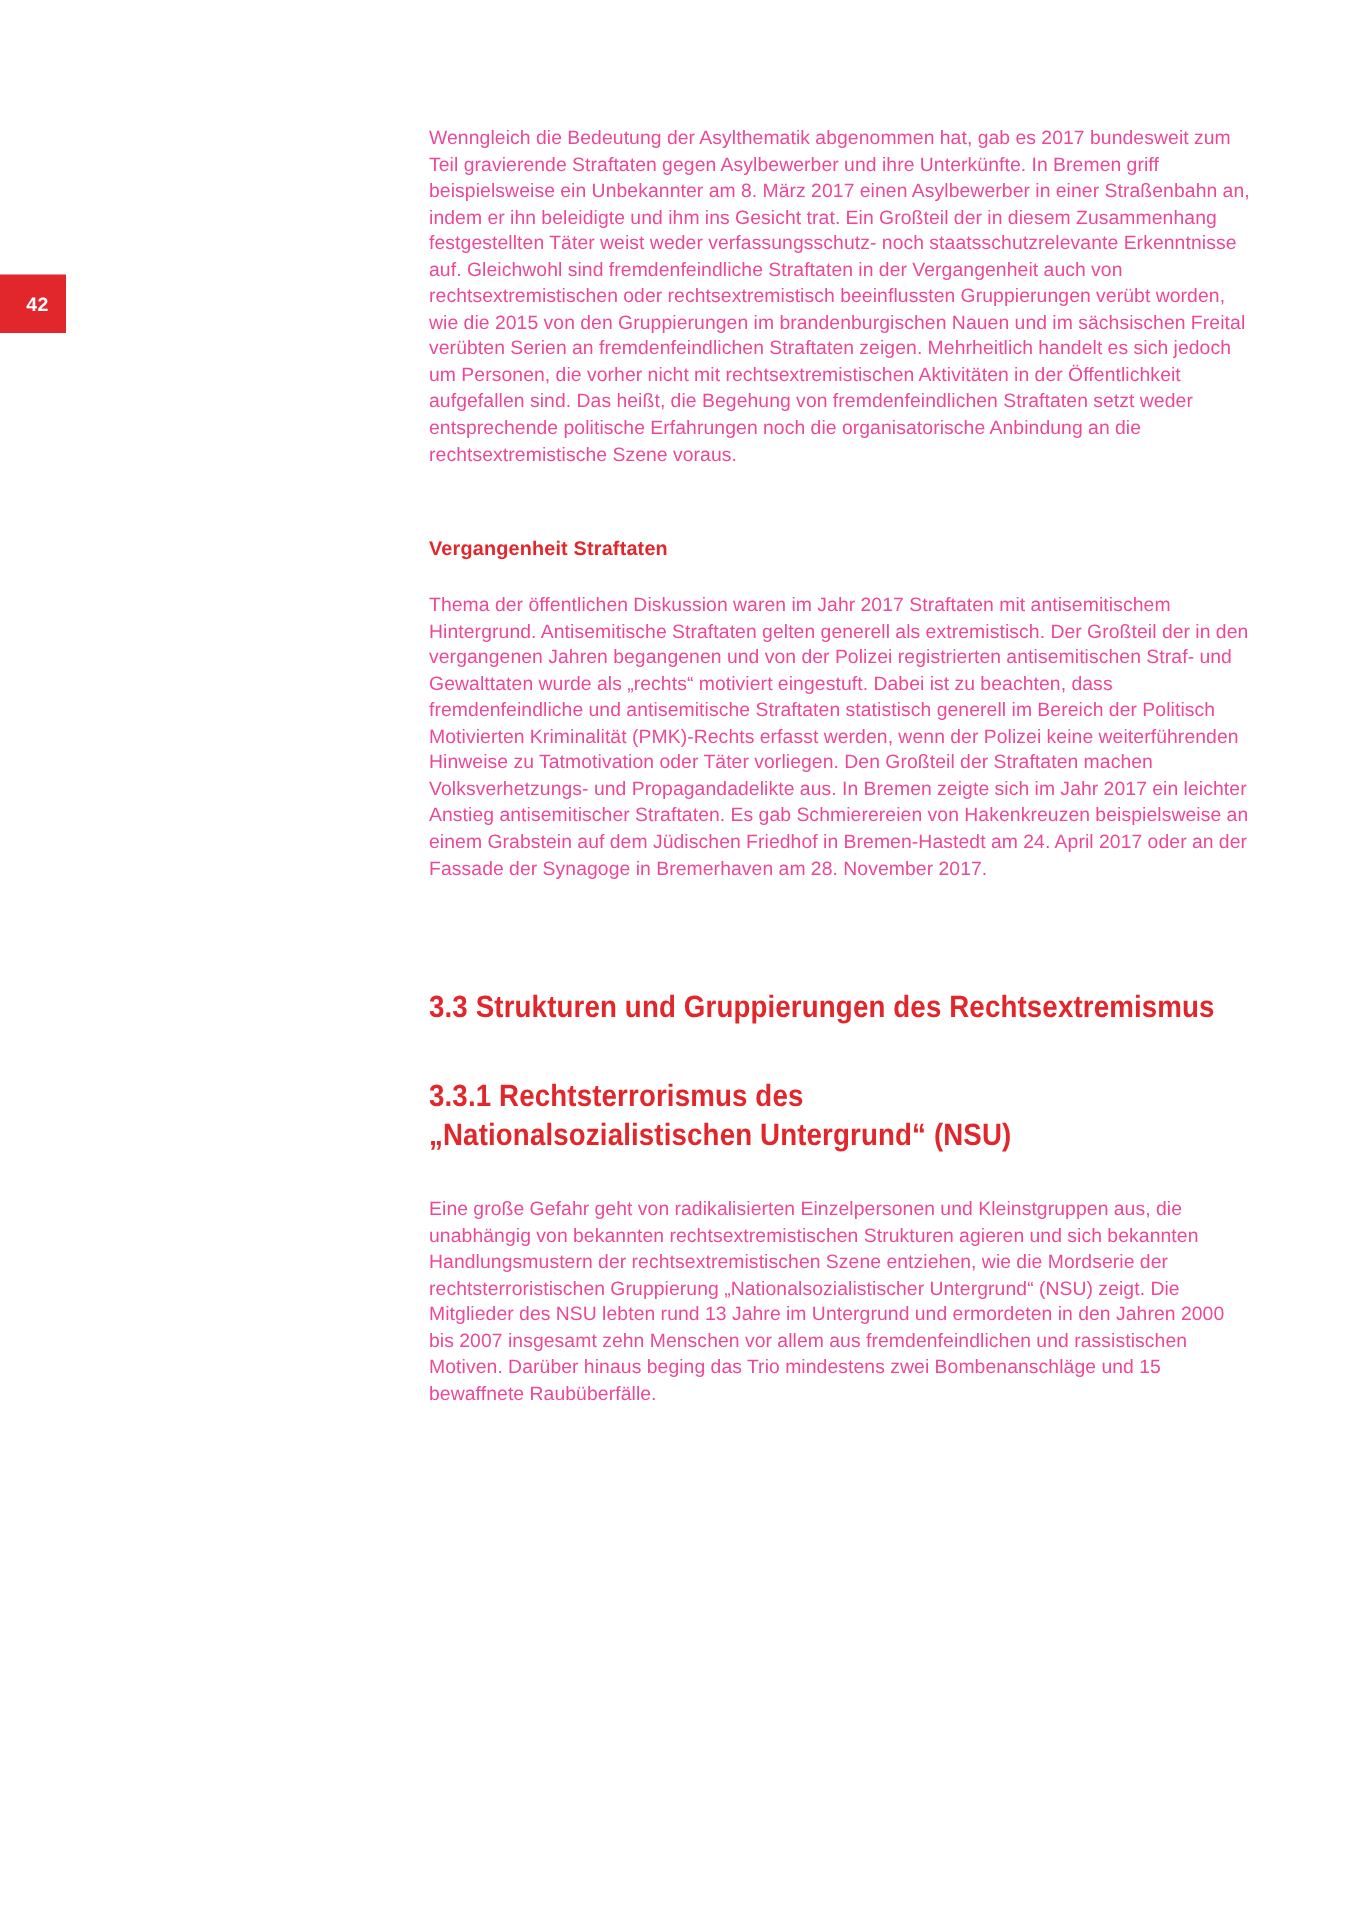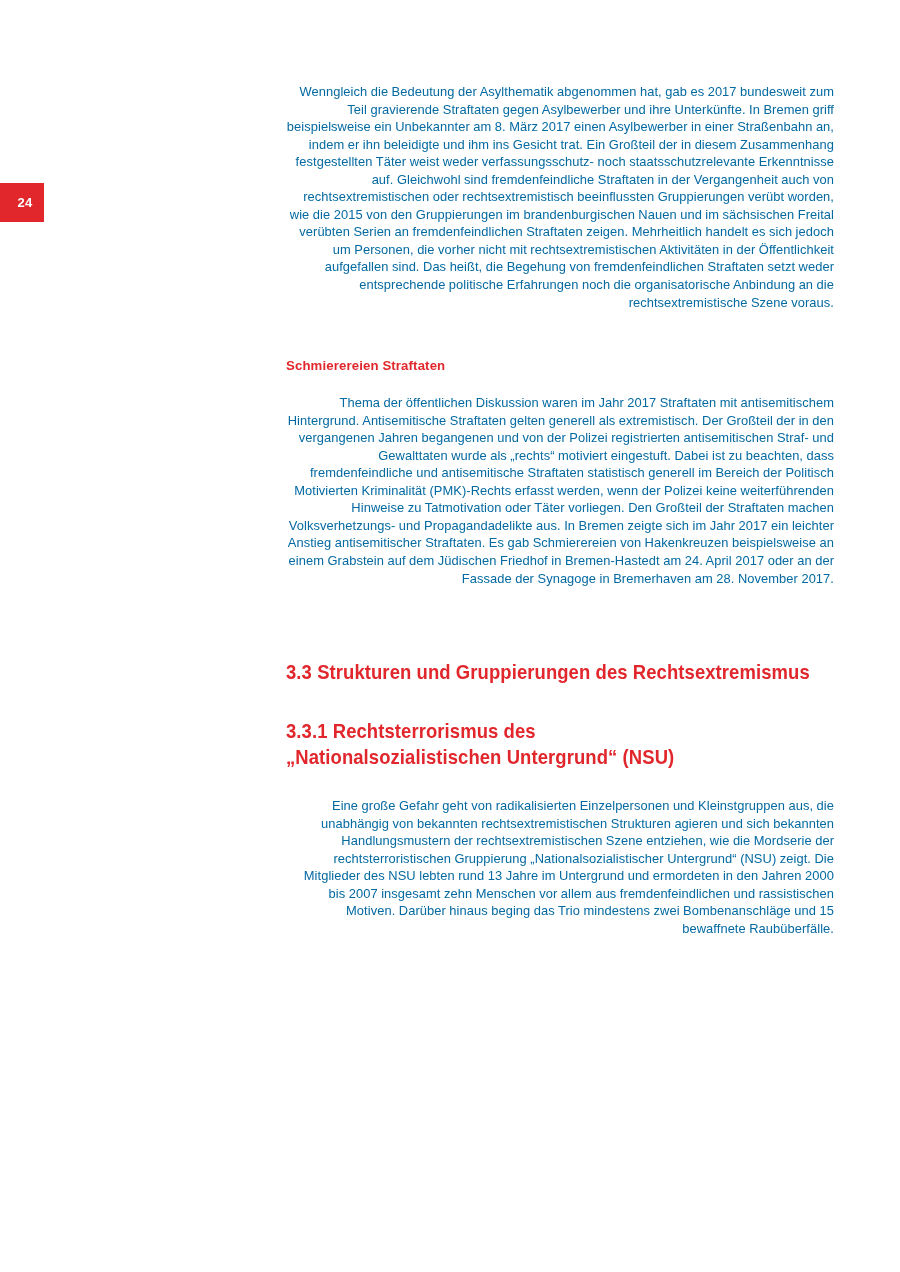--- a/index.html
+++ b/index.html
@@ -58,8 +58,8 @@
     font-family: "Liberation Sans", sans-serif;
     font-size: 12.9px;
     line-height: 17.55px;
-    color: #0369a1;
-    text-align: right;
+    color: #ec4899;
+    text-align: left;
     word-spacing: -0.15px;
     letter-spacing: 0.005em;
   }

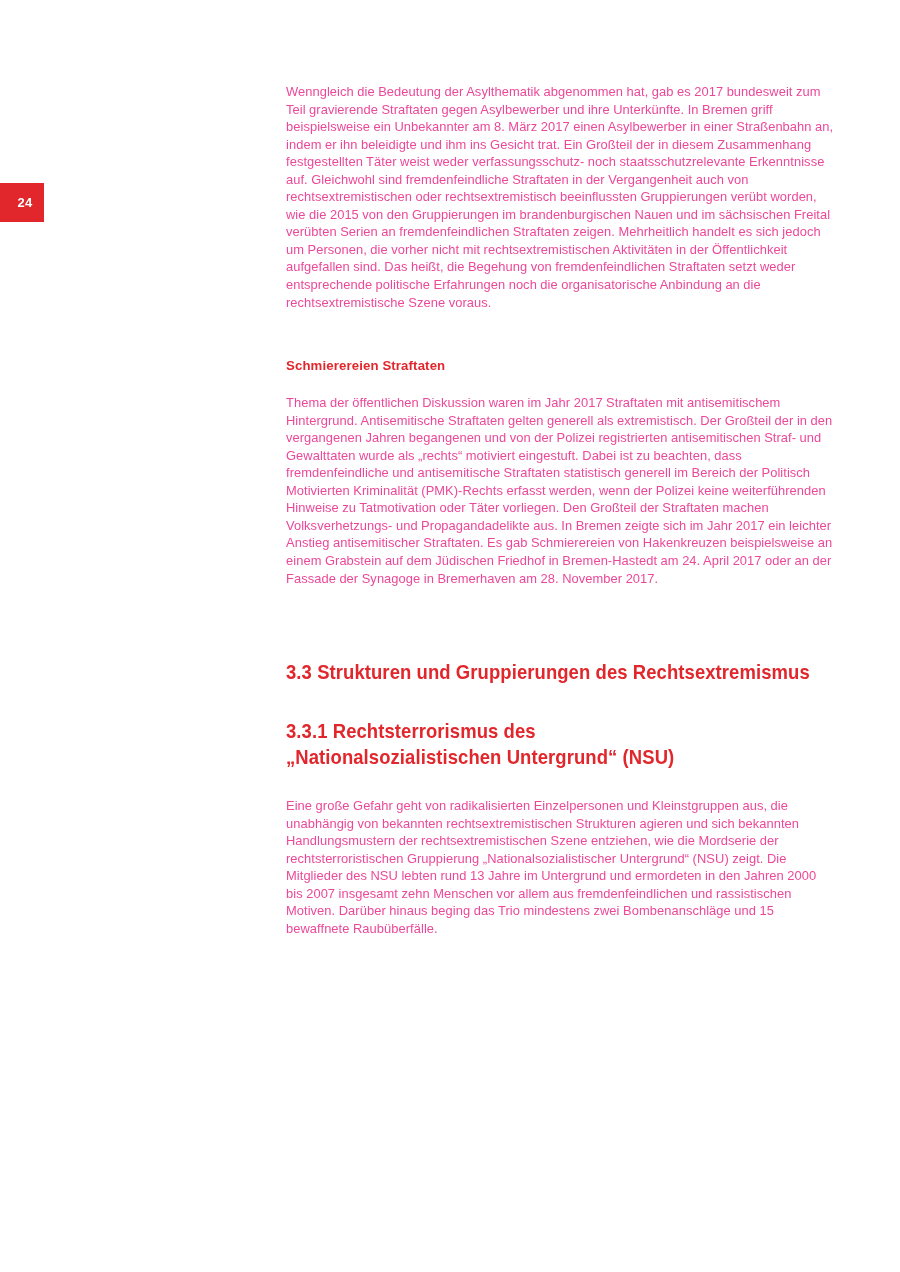--- a/index.html
+++ b/index.html
@@ -109,7 +109,7 @@
 <div class="page">
 
   <div class="page-tab">
-    <span class="page-tab-number">24</span>
+    <span class="page-tab-number">42</span>
   </div>
 
   <div class="content">

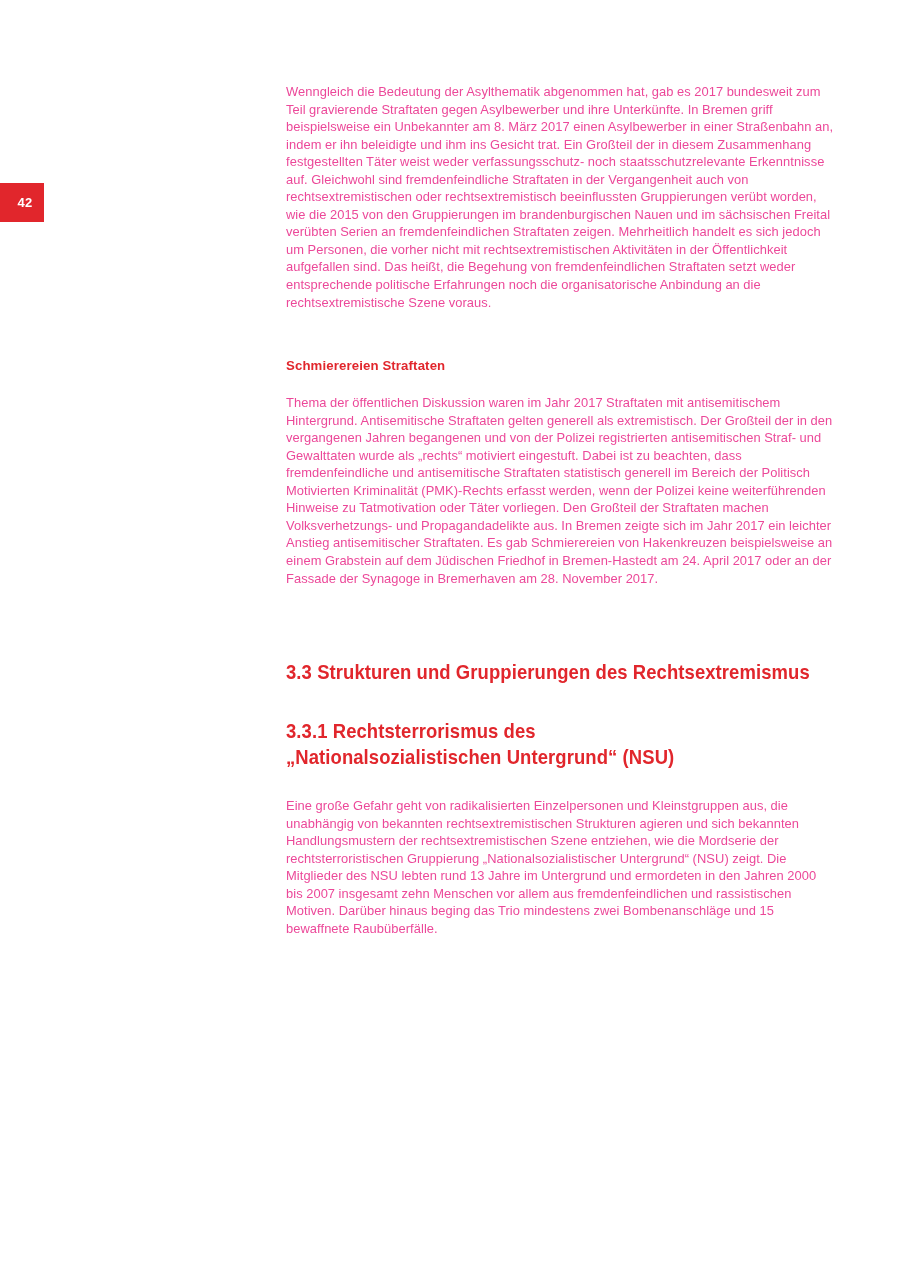--- a/index.html
+++ b/index.html
@@ -118,7 +118,7 @@
 
     <div class="gap-before-sub"></div>
 
-    <h3 class="sub-heading">Schmierereien Straftaten</h3>
+    <h3 class="sub-heading">Vergangenheit Straftaten</h3>
 
     <div class="gap-after-sub"></div>
 

